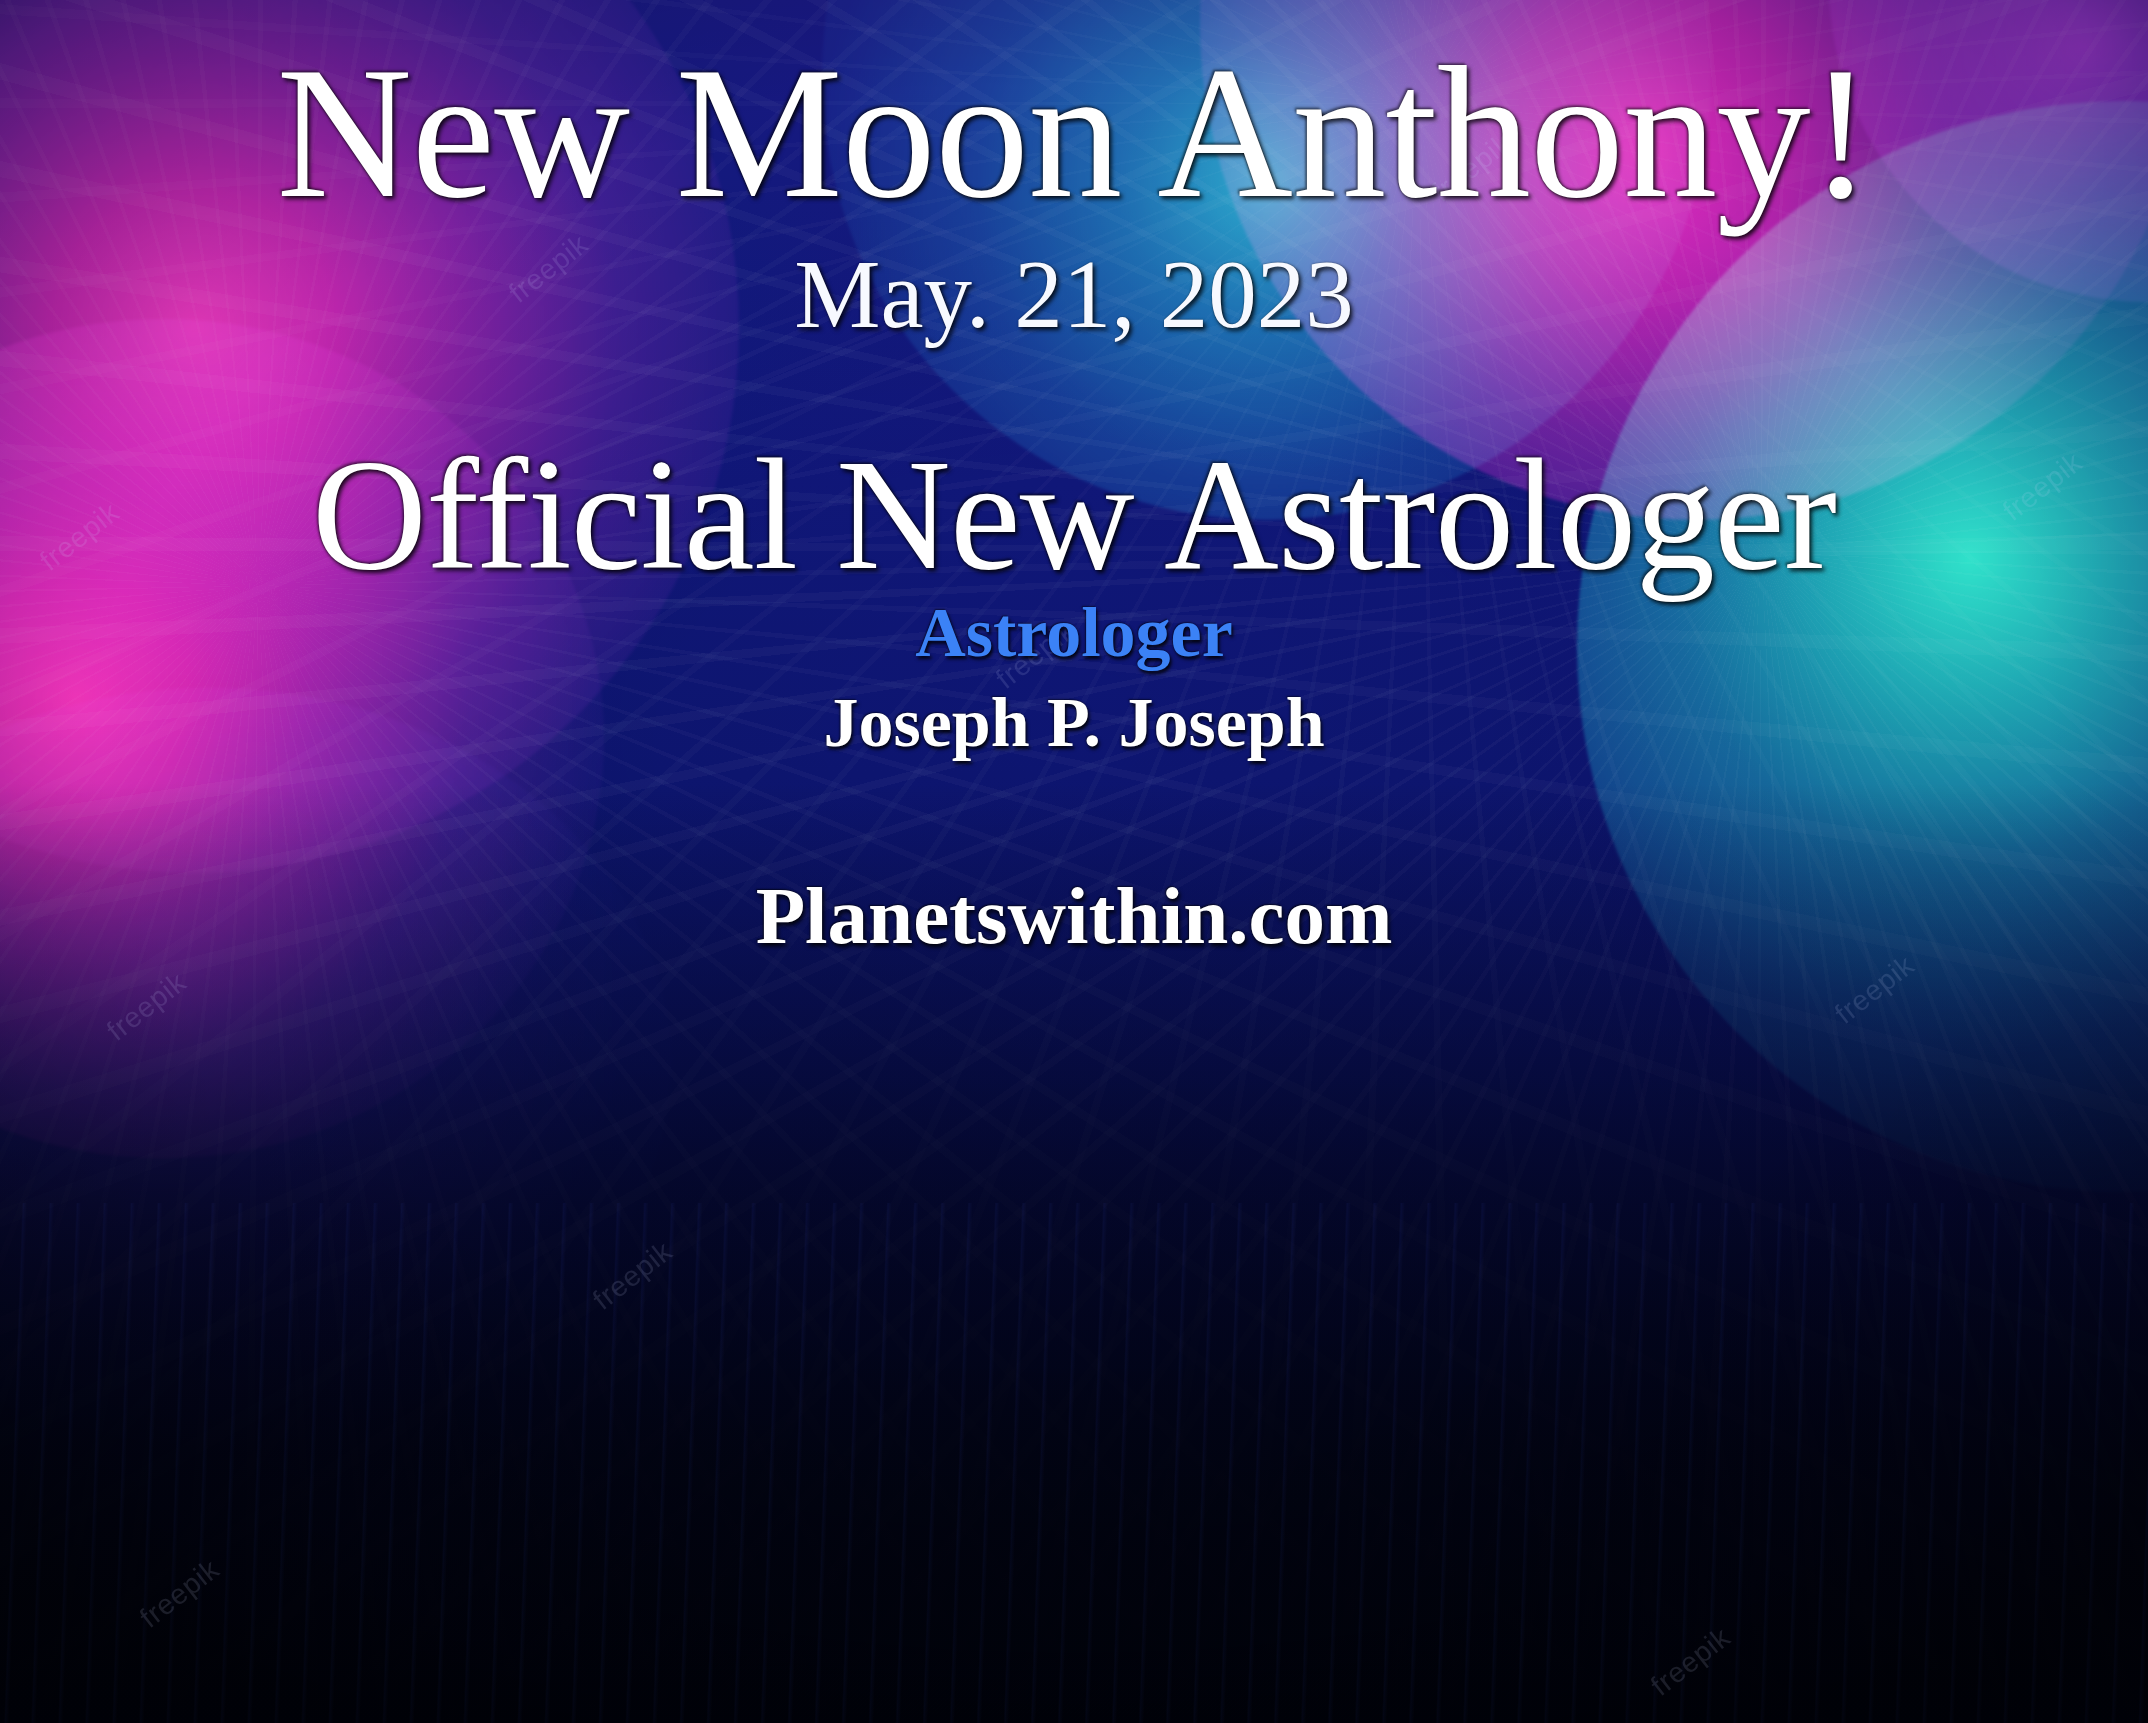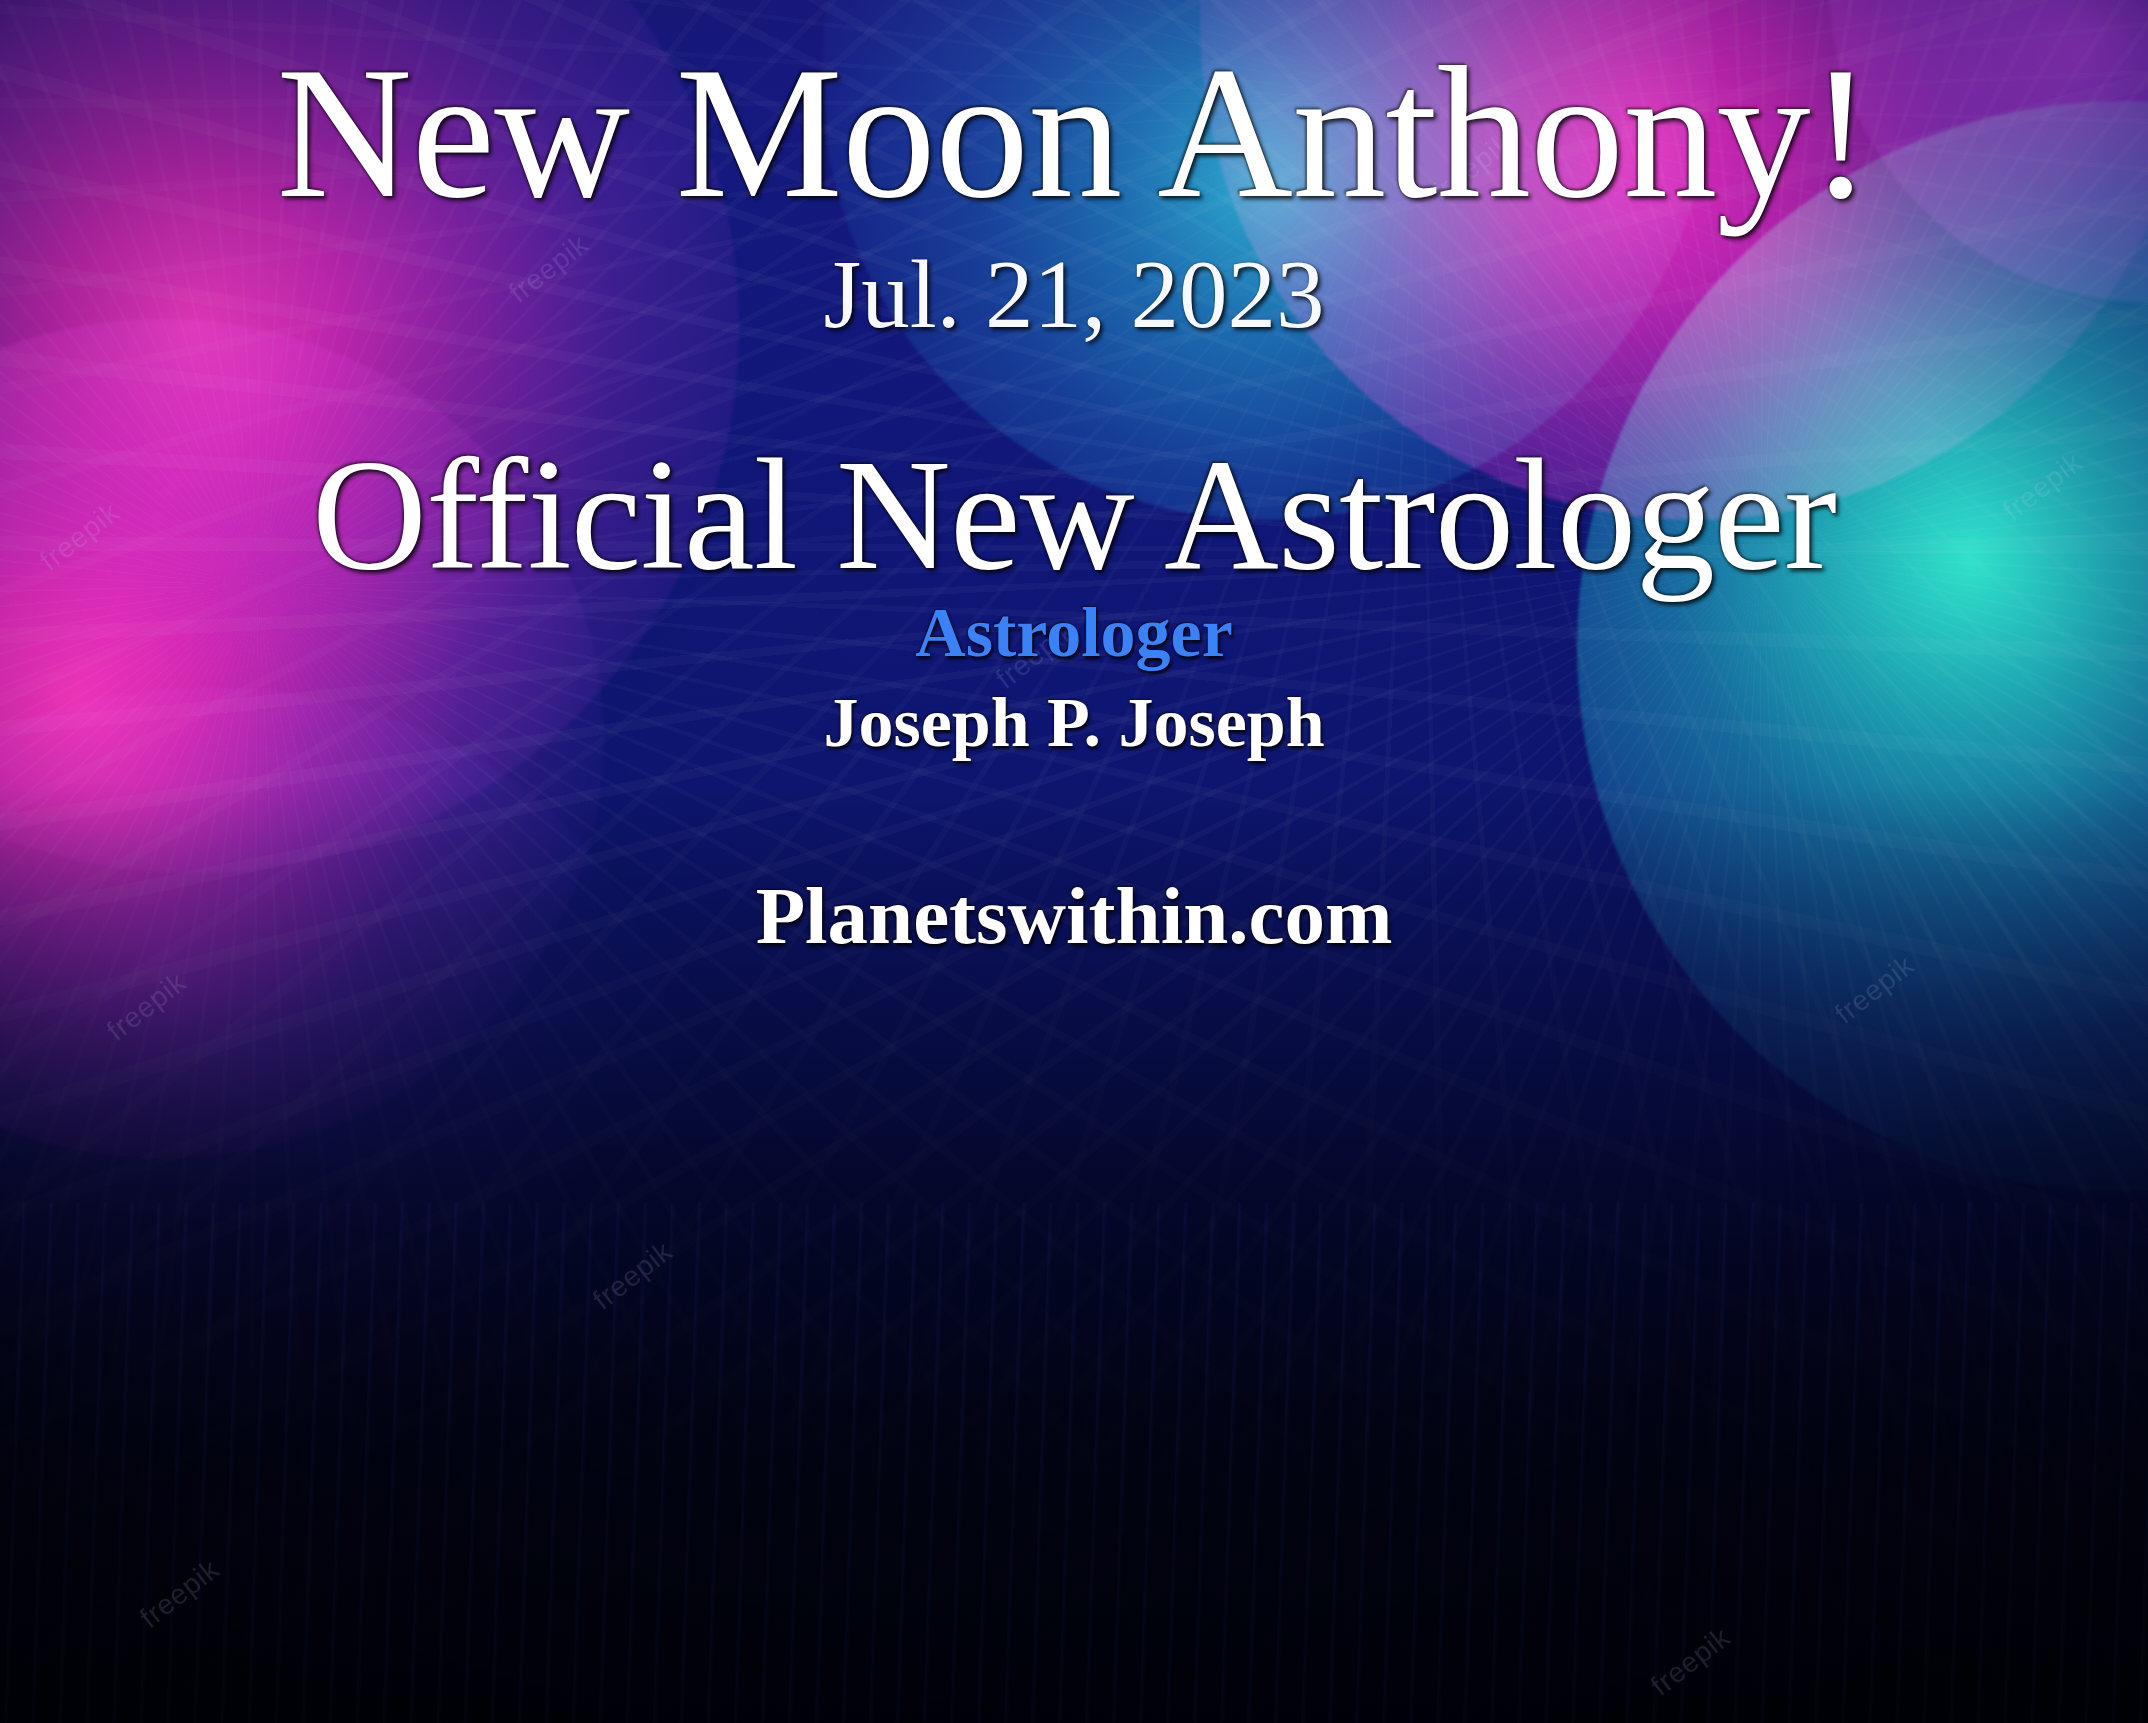--- a/index.html
+++ b/index.html
@@ -366,7 +366,7 @@
 
     <div class="title">New Moon Anthony!</div>
 
-    <div class="date">Jul. 21, 2023</div>
+    <div class="date">May. 21, 2023</div>
 
     <div class="headline">Official New Astrologer</div>
 

